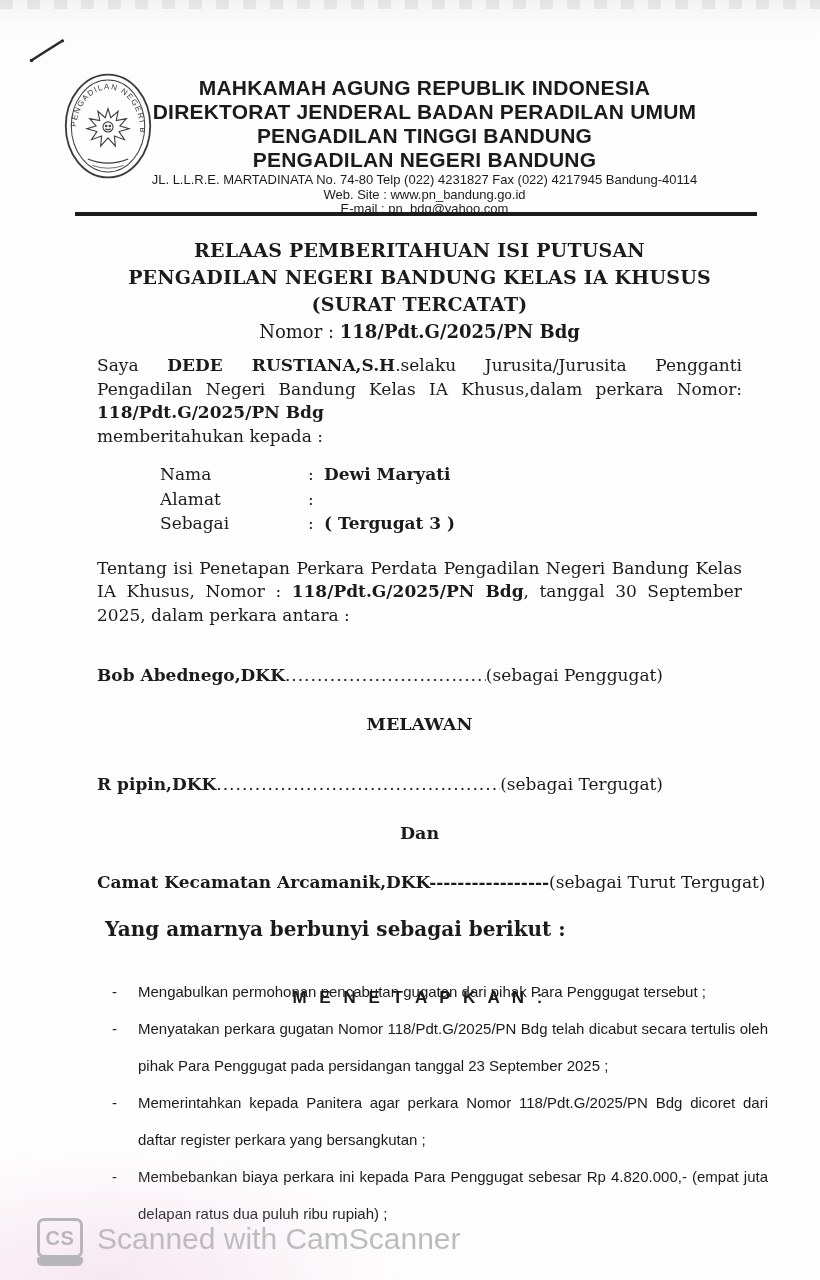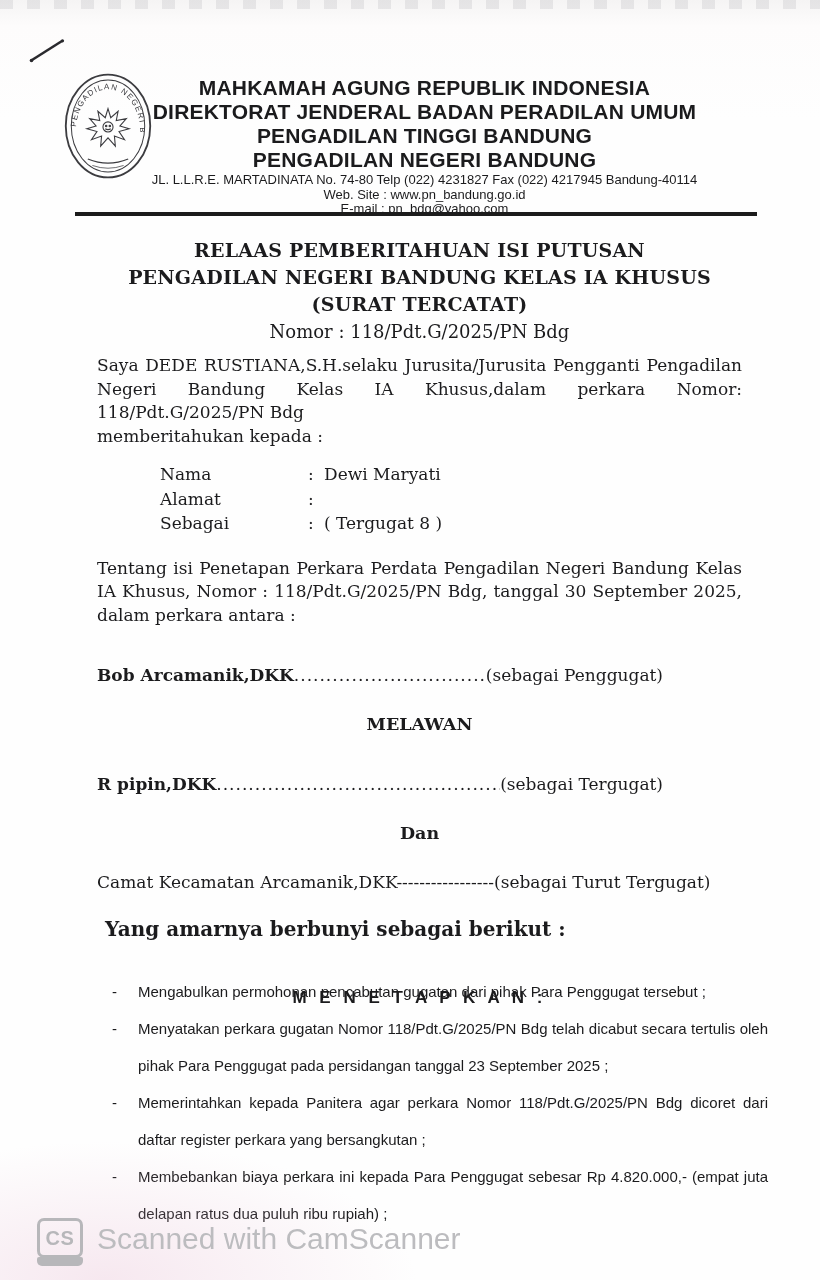--- a/index.html
+++ b/index.html
@@ -29,7 +29,7 @@
   .title-block{position:absolute;top:237px;left:97px;width:645px;text-align:center;}
   .title-line{font-weight:bold;font-size:19px;line-height:27px;letter-spacing:.2px;}
   .nomor-line{font-size:18px;line-height:27px;}
-  .b{font-weight:normal;}
+  .b{font-weight:bold;}
 
   
   .body-col{position:absolute;top:346px;left:97px;width:645px;font-size:17px;line-height:23.5px;margin-top:8px;}

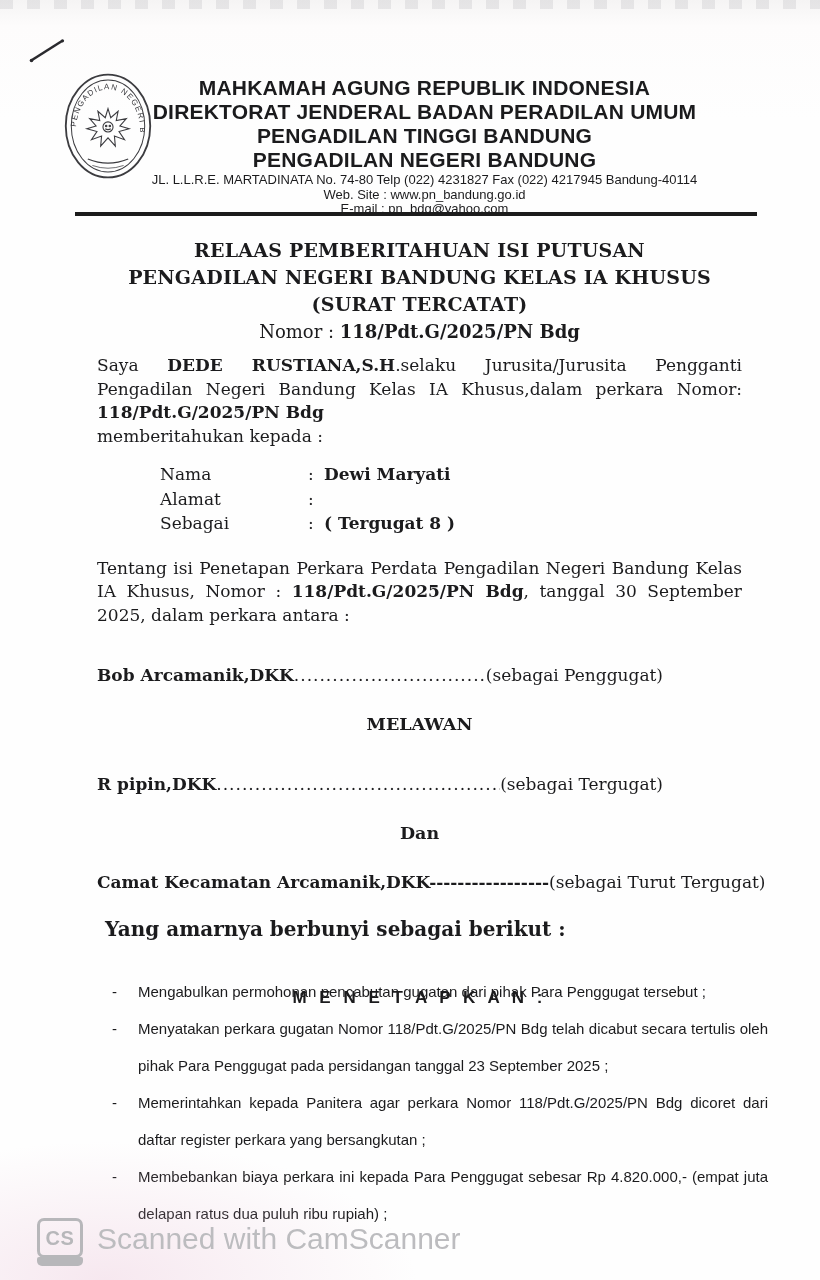--- a/index.html
+++ b/index.html
@@ -143,7 +143,7 @@
       <div class="rrow">
         <span class="rlabel">Sebagai</span>
         <span class="rcolon">:</span>
-        <span class="rvalue b">( Tergugat 8 )</span>
+        <span class="rvalue b">( Tergugat 3 )</span>
       </div>
     </div>
 

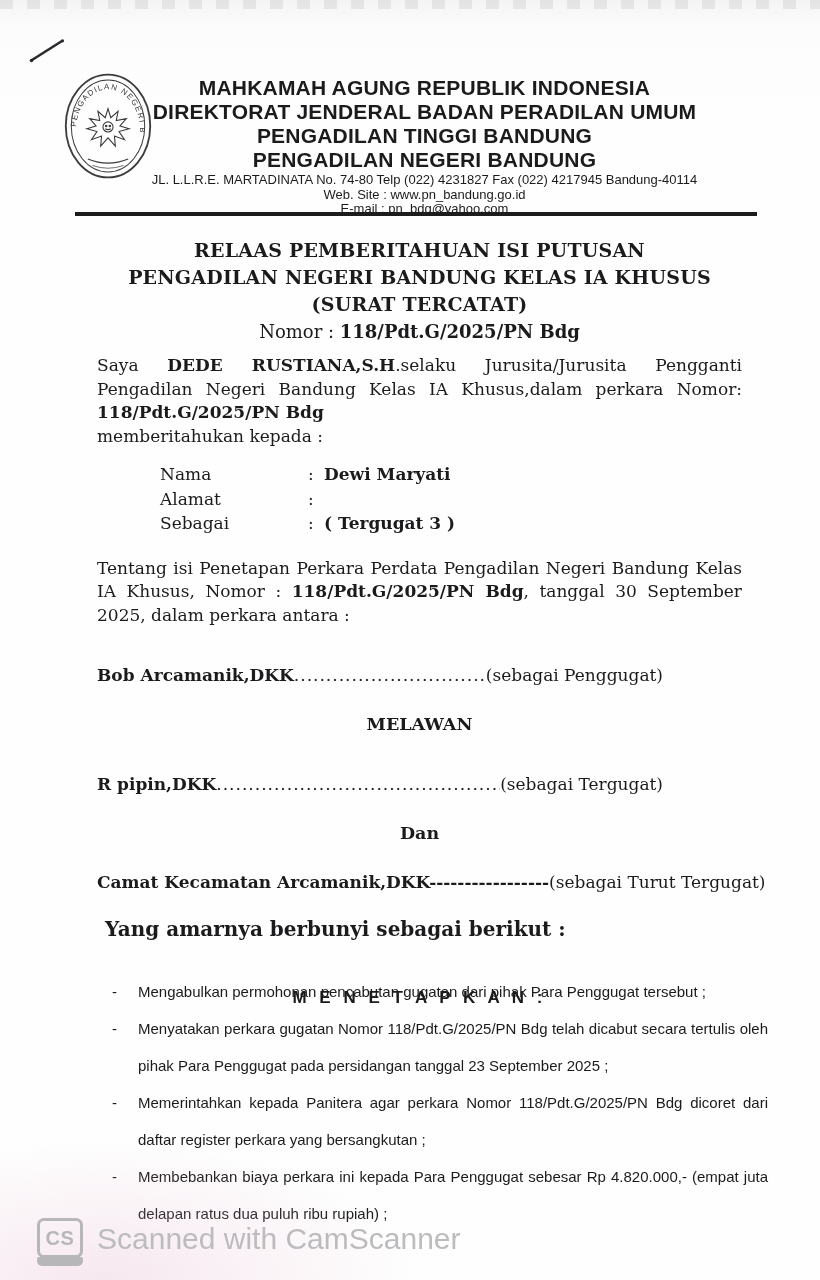--- a/index.html
+++ b/index.html
@@ -150,7 +150,7 @@
     <div class="just tentang"><span>Tentang isi Penetapan Perkara Perdata Pengadilan Negeri Bandung Kelas IA Khusus, Nomor : </span><span class="b">118/Pdt.G/2025/PN Bdg</span><span>, tanggal 30 September 2025, dalam perkara antara :</span></div>
 
     <div class="party-row">
-      <span class="party-name">Bob Arcamanik,DKK</span>
+      <span class="party-name">Bob Abednego,DKK</span>
       <span class="leader">........................................................................................</span>
       <span class="party-role">(sebagai Penggugat)</span>
     </div>

